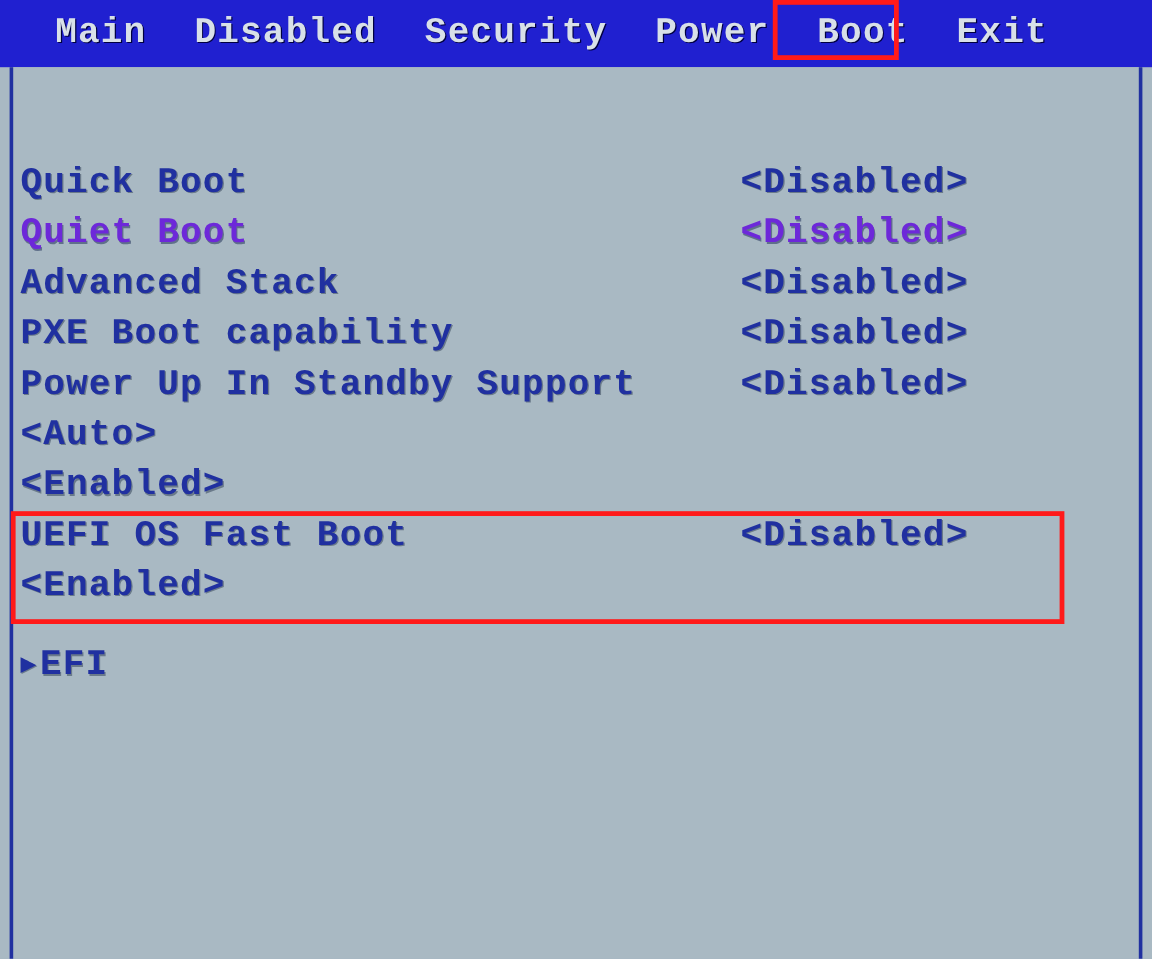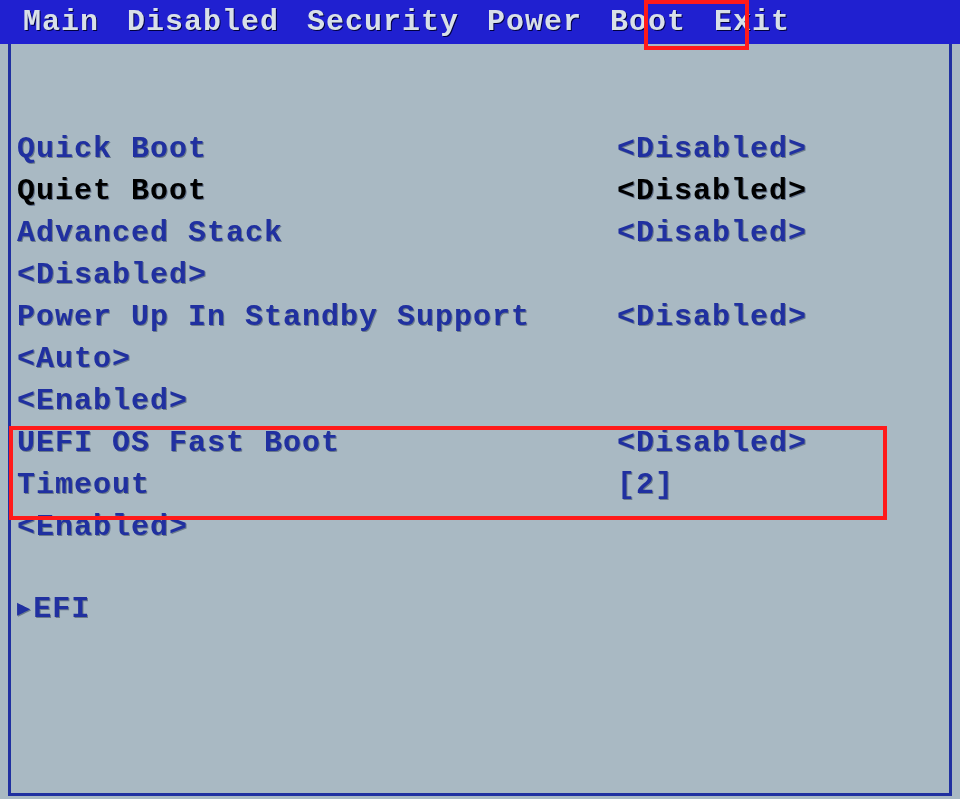--- a/index.html
+++ b/index.html
@@ -18,9 +18,9 @@
     color: #d8e0e8;
     display: flex;
     align-items: center;
-    height: 44px;
-    padding: 0 23px;
-    gap: 28px;
+    height: 56px;
+    padding: 0 46px;
+    gap: 40px;
   }
   .menubar-item {
     cursor: pointer;

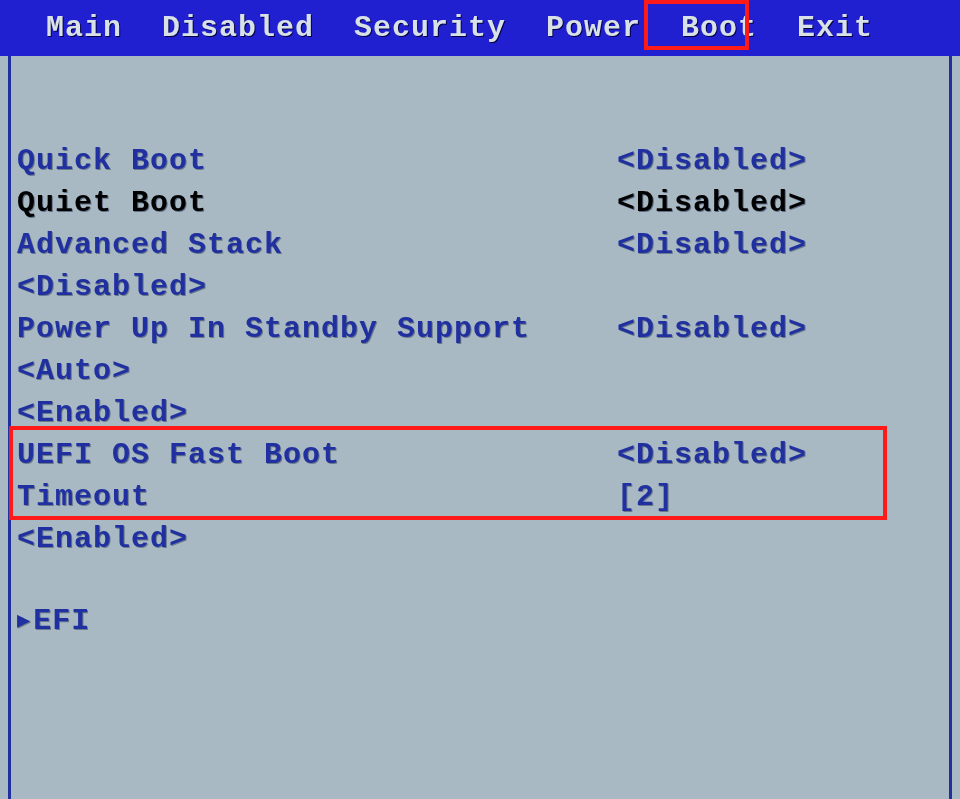--- a/index.html
+++ b/index.html
@@ -38,7 +38,7 @@
   }
   .row {
     display: flex;
-    align-items: flex-end;
+    align-items: flex-start;
     height: 42px;
     cursor: pointer;
   }

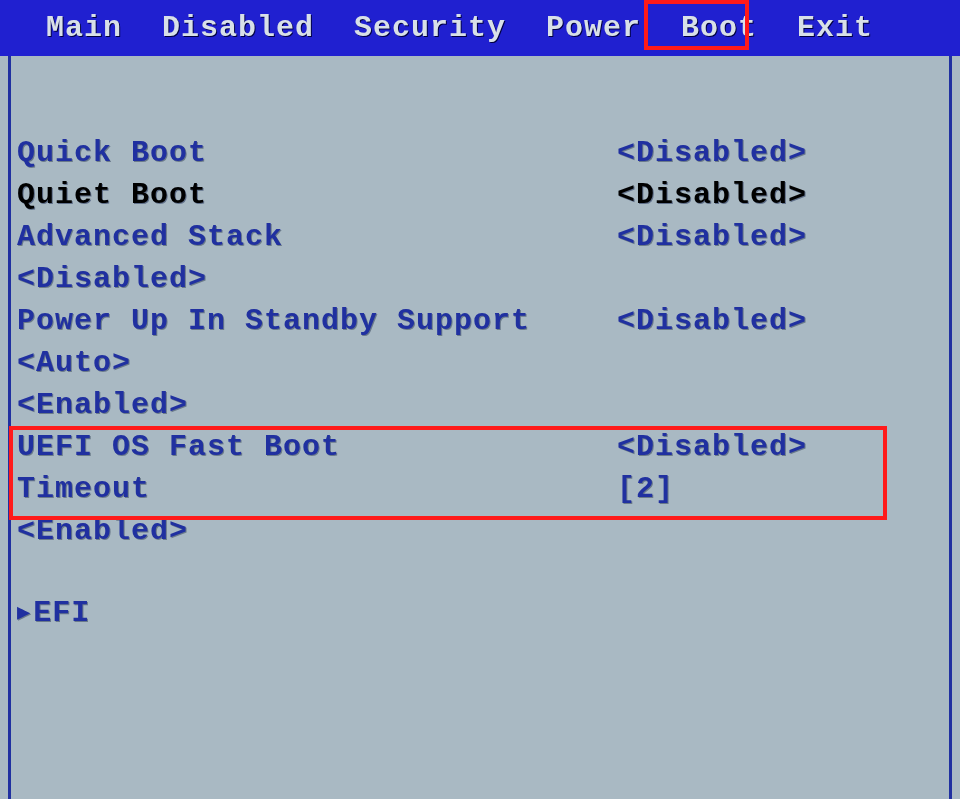--- a/index.html
+++ b/index.html
@@ -53,7 +53,7 @@
   }
   .selected .label,
   .selected .value {
-    color: #000000;
+    color: #6d28d9;
     text-shadow: 1px 1px 0 #60708a;
   }
   .submenu {

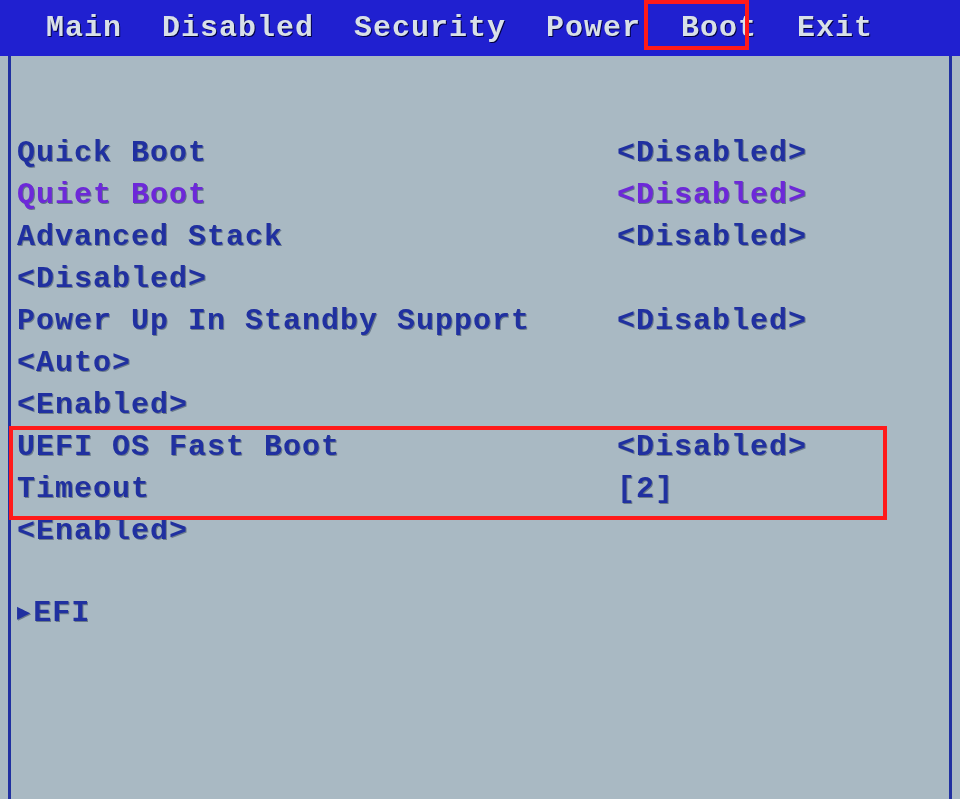--- a/index.html
+++ b/index.html
@@ -100,6 +100,7 @@
     <span class="value">&lt;Disabled&gt;</span>
   </div>
   <div class="row">
+    <span class="label">PXE Boot capability</span>
     <span class="value">&lt;Disabled&gt;</span>
   </div>
   <div class="row">

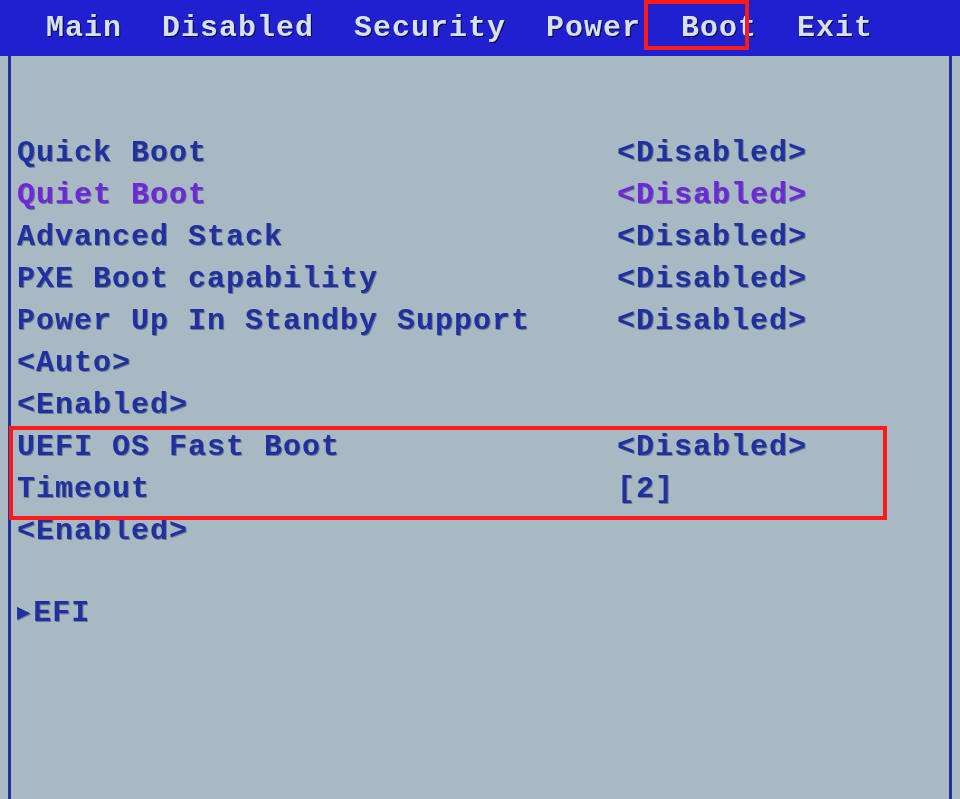--- a/index.html
+++ b/index.html
@@ -118,10 +118,6 @@
     <span class="value">&lt;Disabled&gt;</span>
   </div>
   <div class="row">
-    <span class="label">Timeout</span>
-    <span class="value">[2]</span>
-  </div>
-  <div class="row">
     <span class="value">&lt;Enabled&gt;</span>
   </div>
 

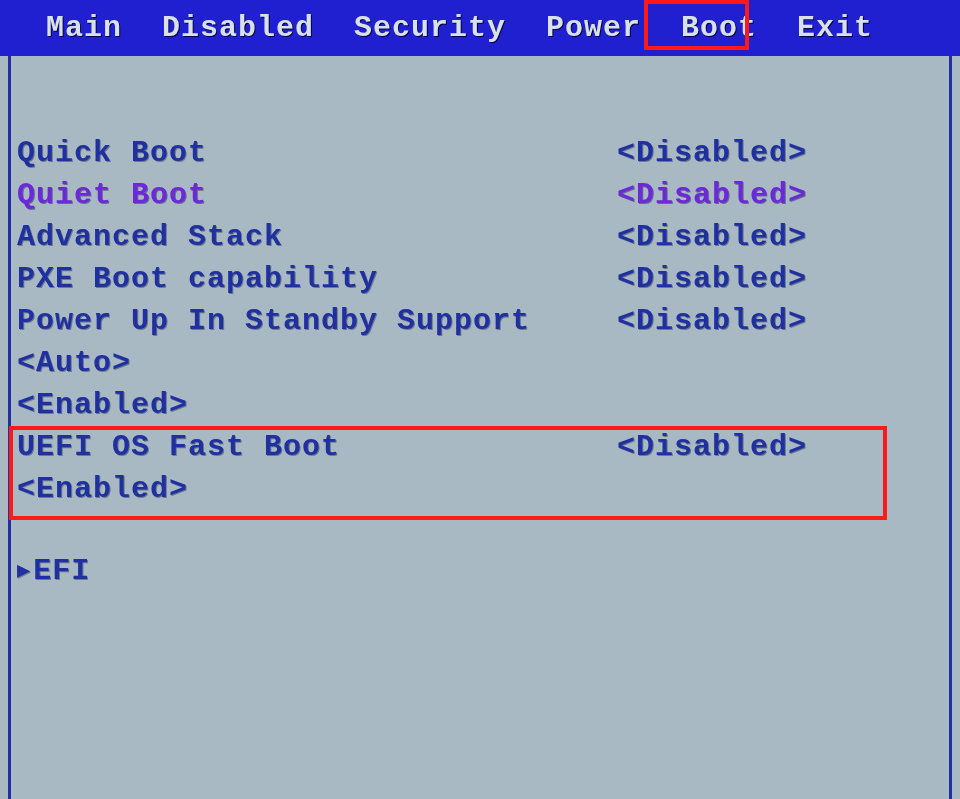--- a/index.html
+++ b/index.html
@@ -57,7 +57,7 @@
     text-shadow: 1px 1px 0 #60708a;
   }
   .submenu {
-    margin-top: 40px;
+    margin-top: 24px;
   }
   .submenu .label::before {
     content: "▶";

